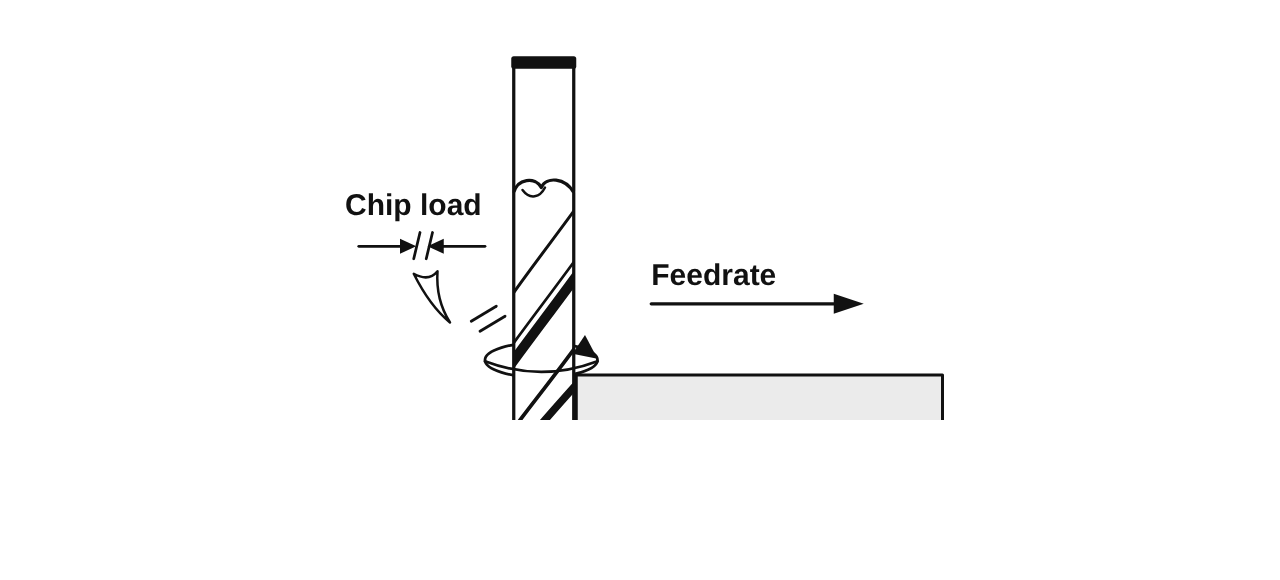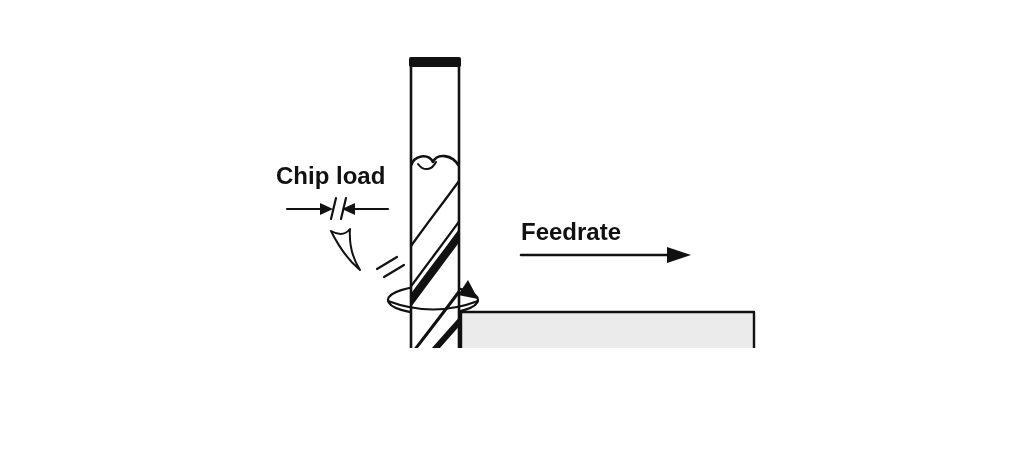--- a/index.html
+++ b/index.html
@@ -14,7 +14,6 @@
     background:var(--bg);
     overflow:hidden;
     font-family:"Liberation Sans", sans-serif;
-    margin-top:12px;
   }
   svg{display:block;}
   .outline{fill:none;stroke:var(--stroke);stroke-width:2.4;stroke-linecap:round;stroke-linejoin:round;}

